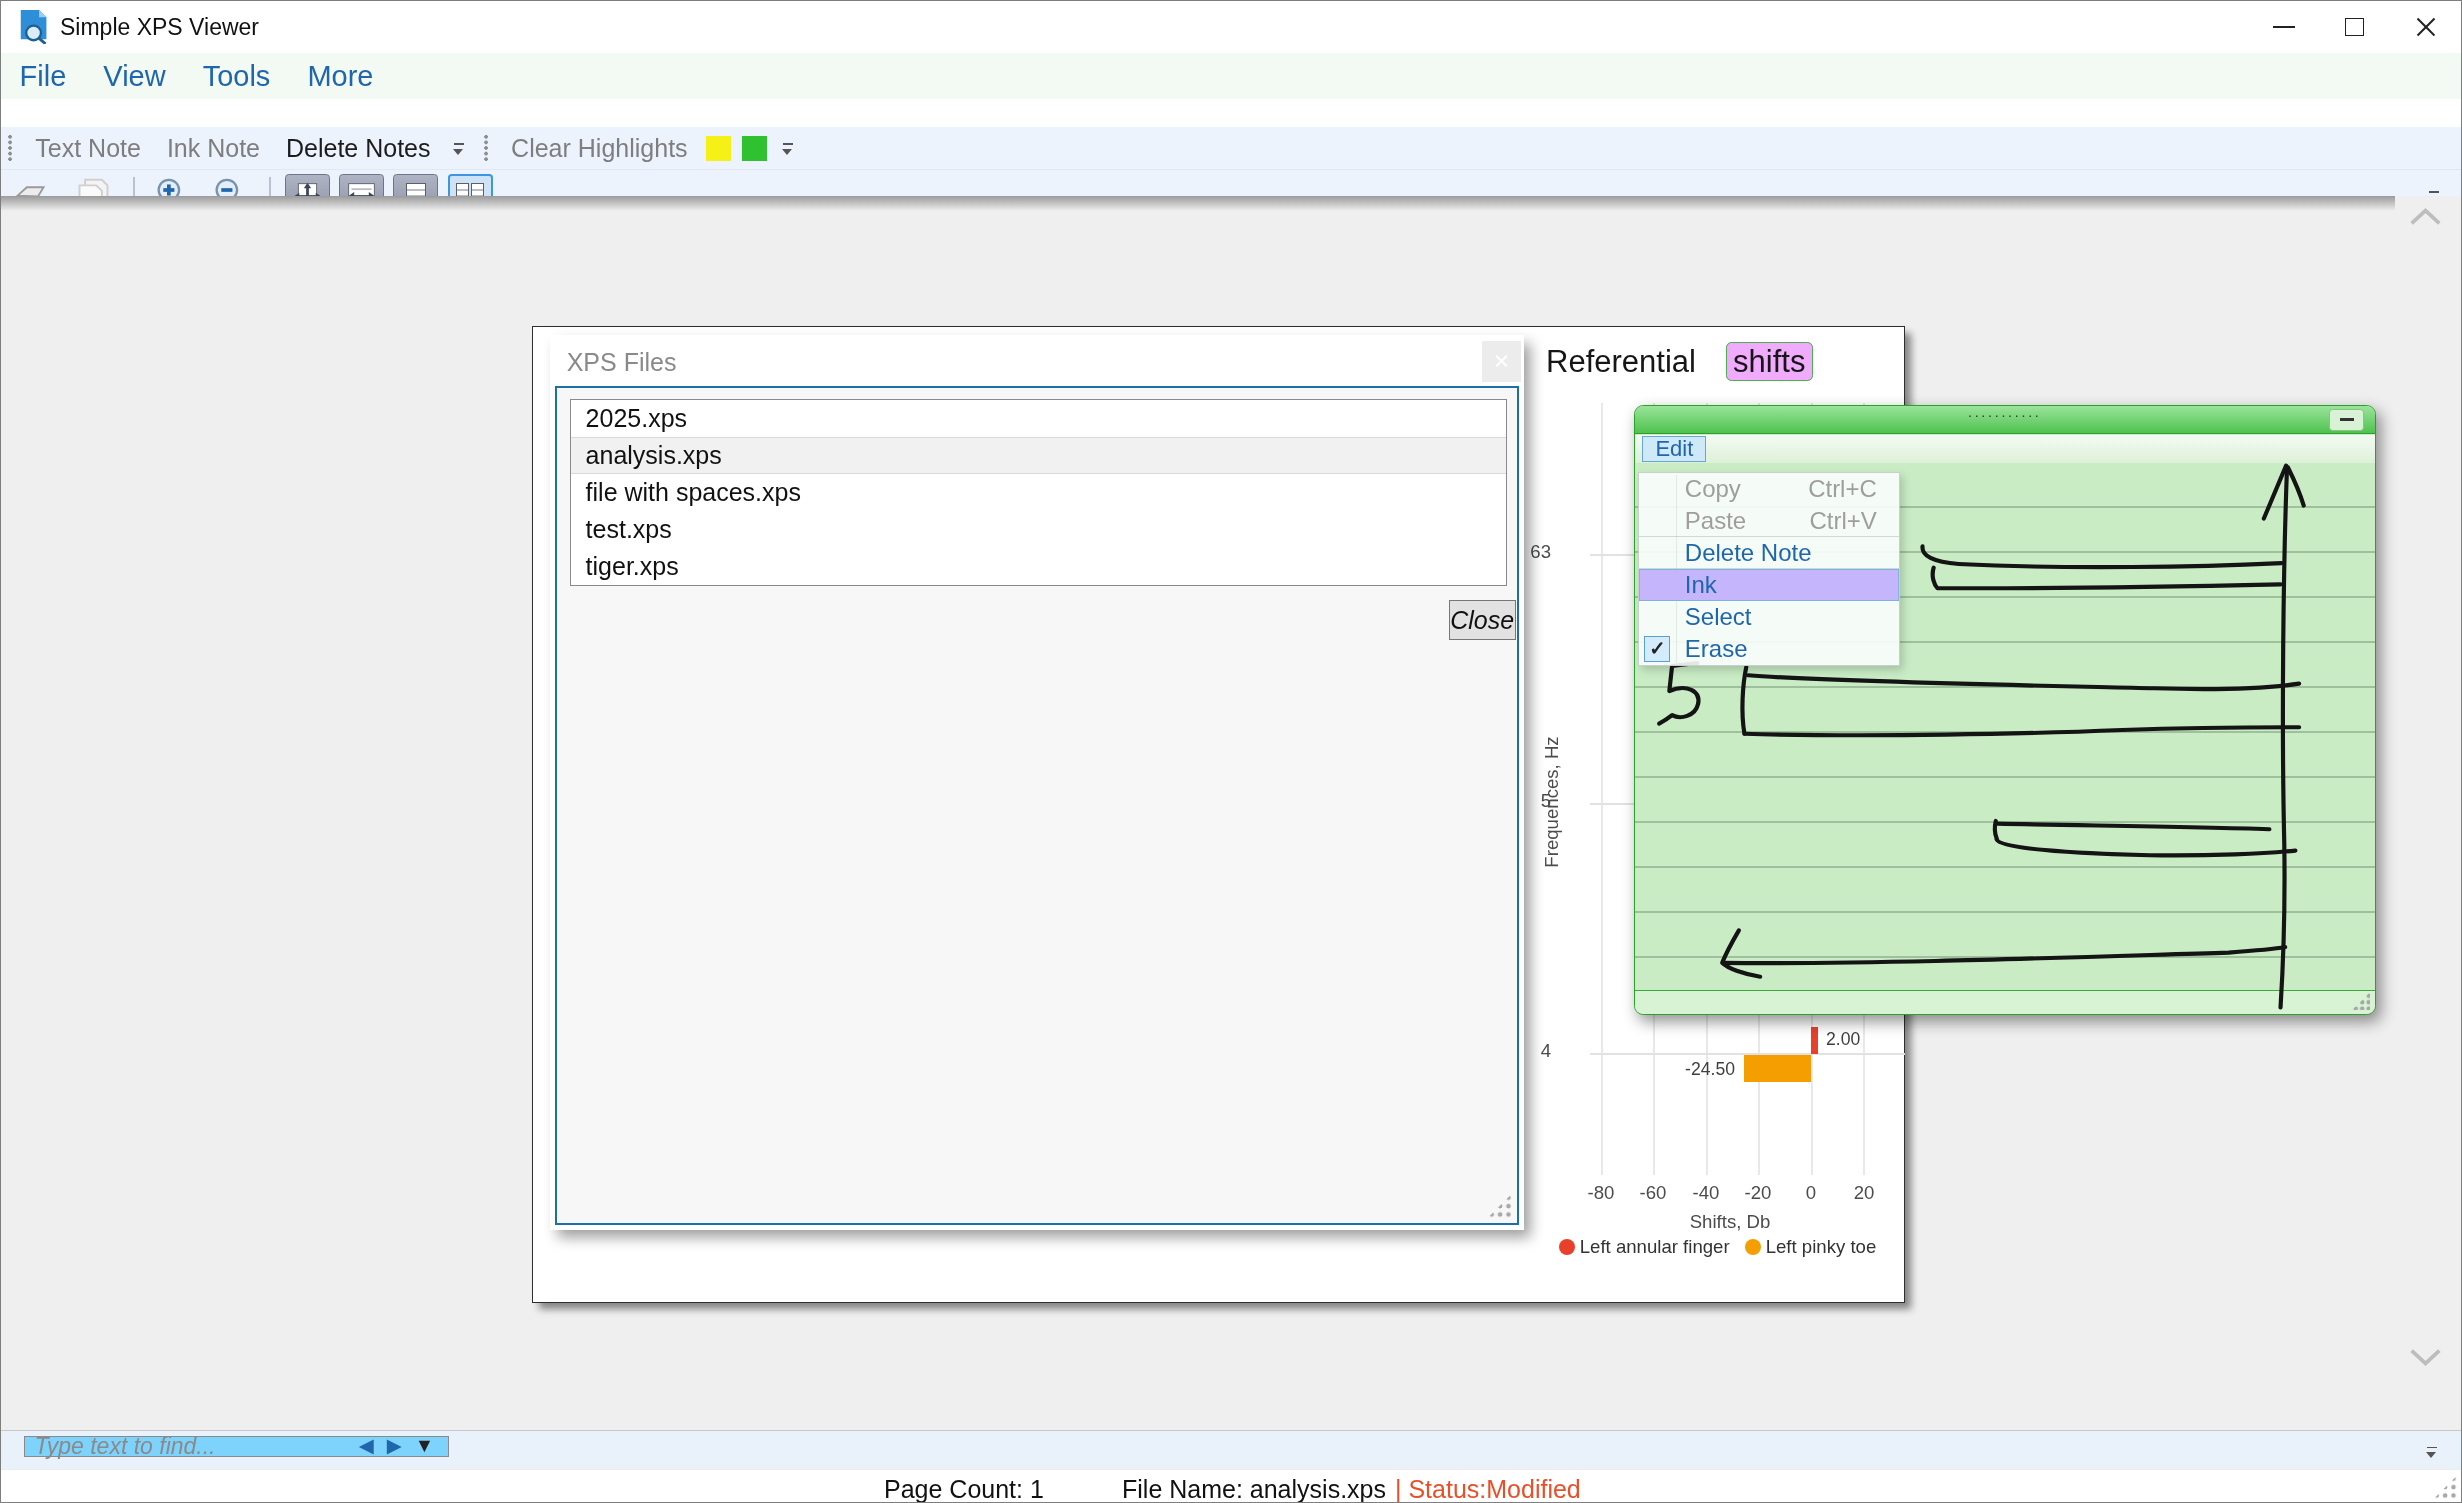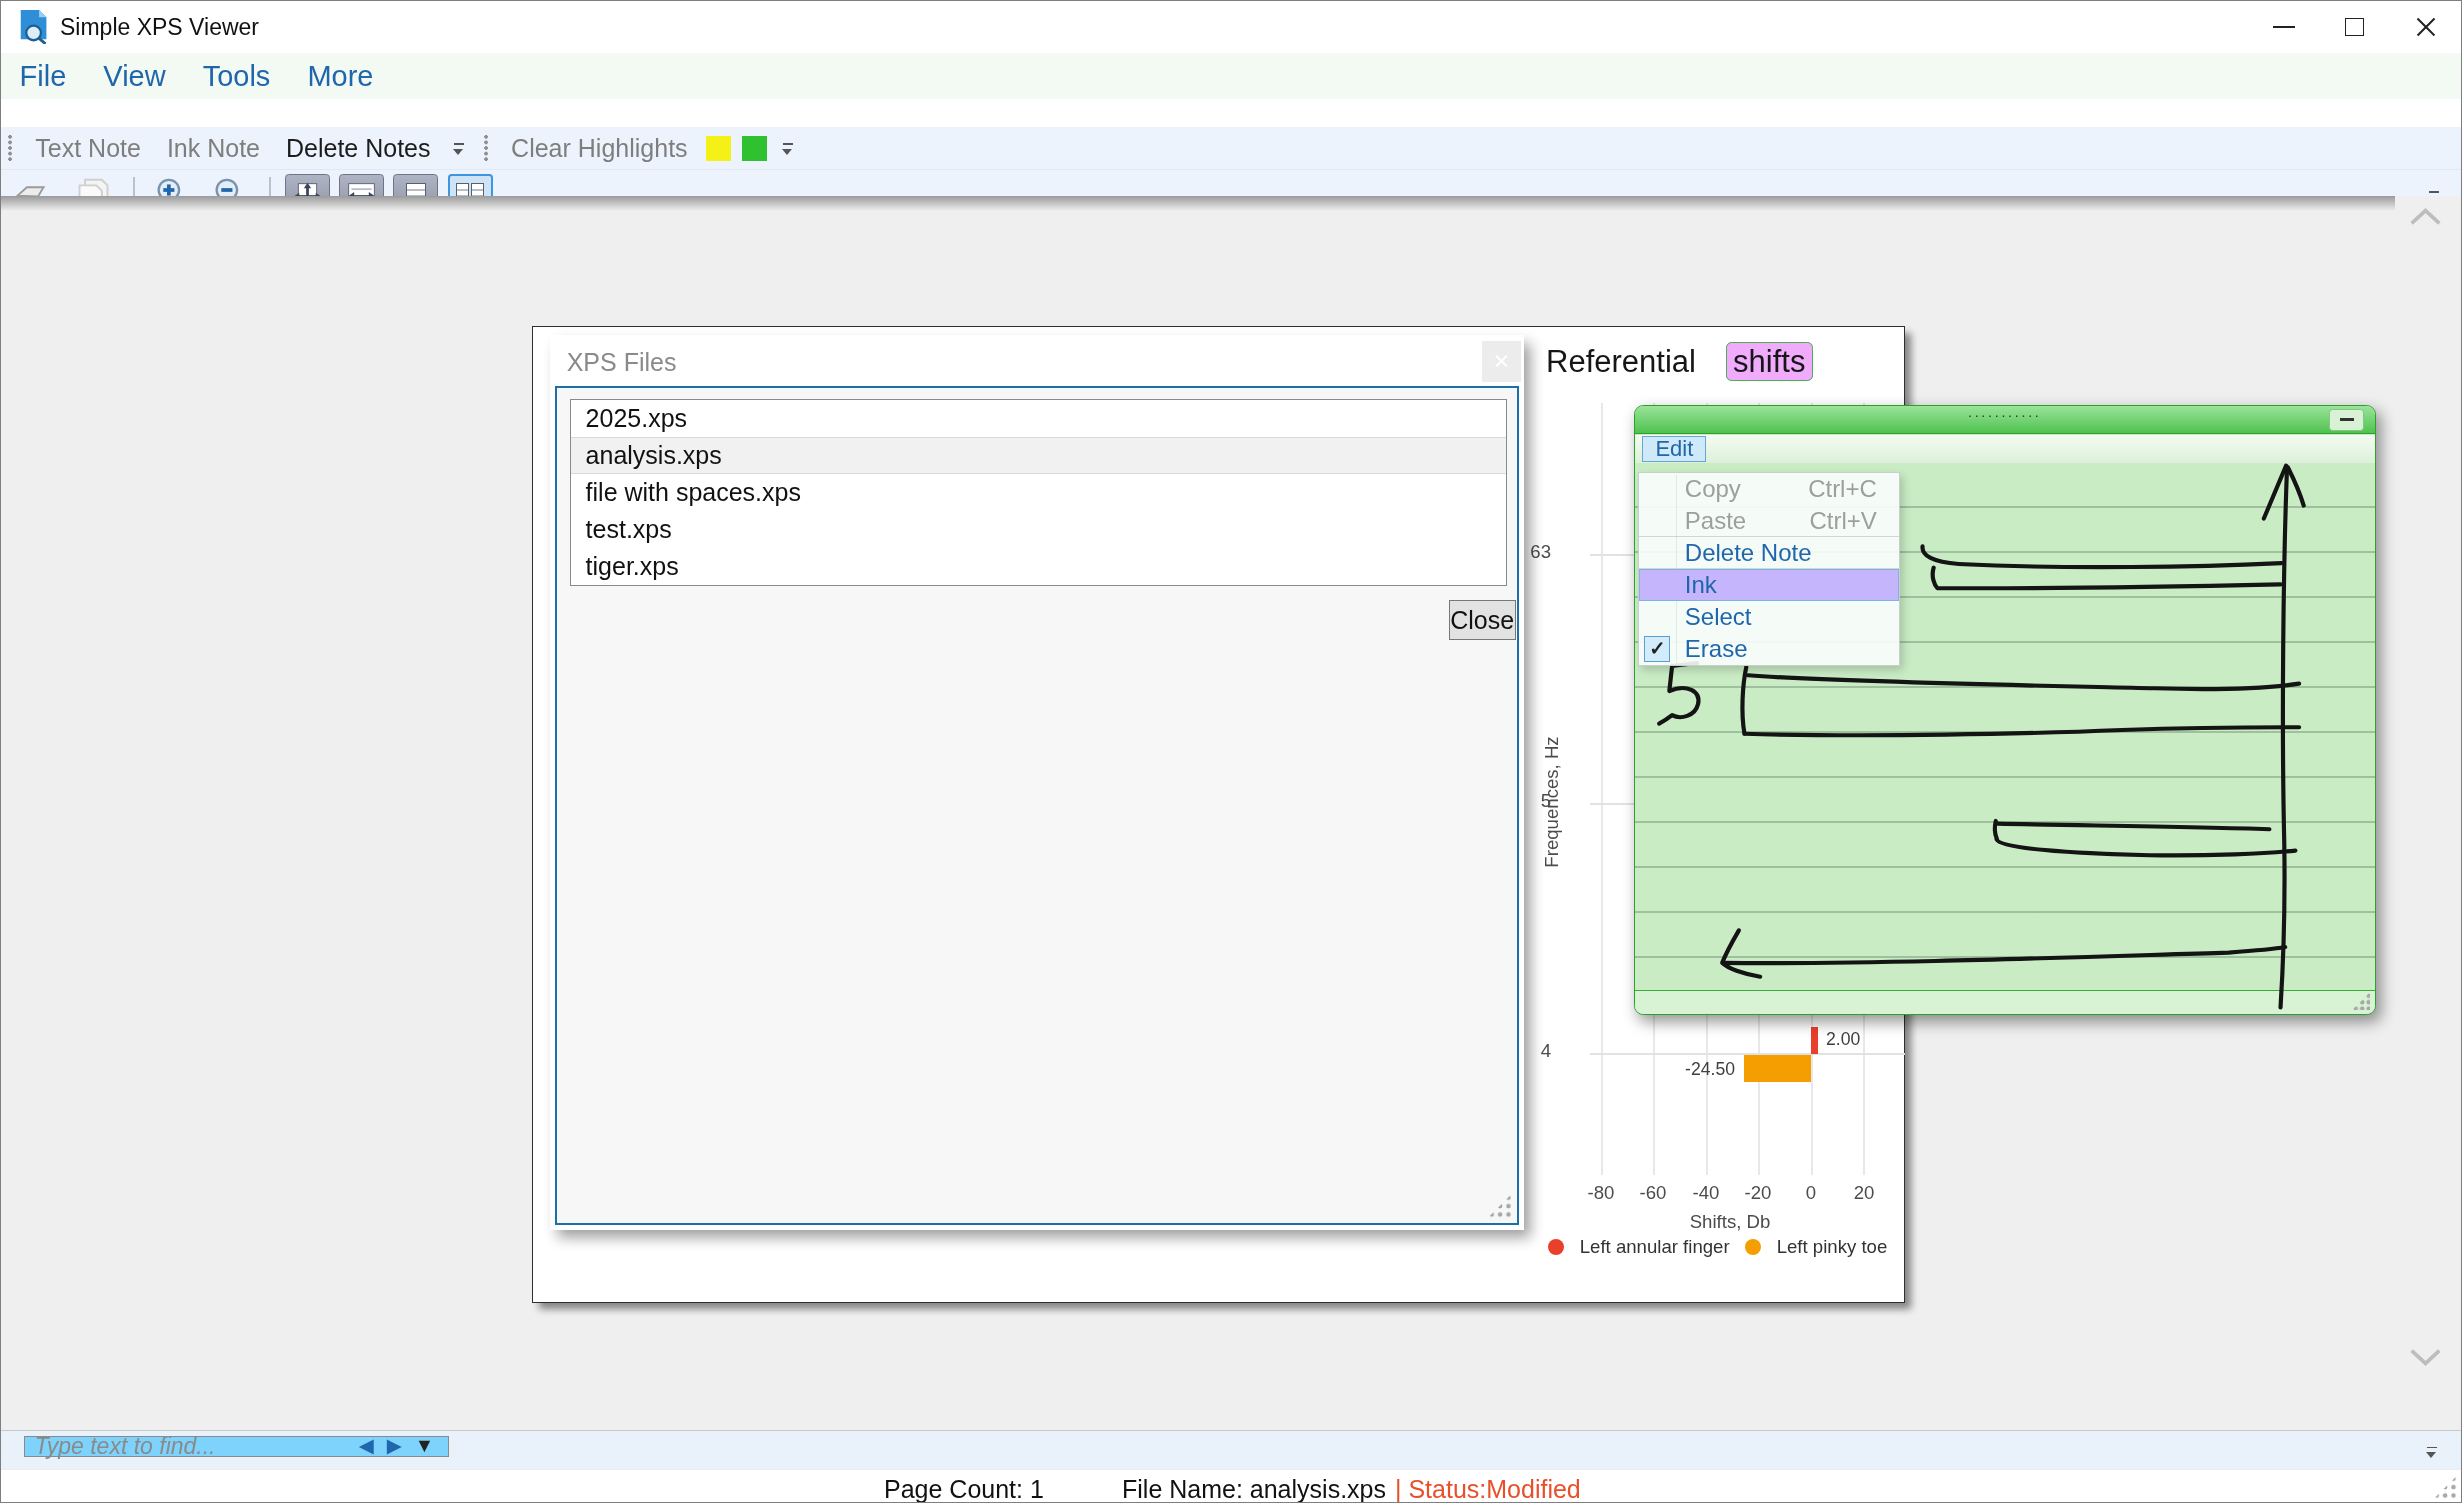--- a/index.html
+++ b/index.html
@@ -91,7 +91,7 @@
                         height:37px; line-height:35px; }
   .dlg-close { position:absolute; left:892px; top:212px; width:67px; height:40px; background:#e2e2e2;
                border:1.9px solid #777; font-size:25px; color:#111; display:flex; align-items:center;
-               justify-content:center; font-family:"Liberation Sans",sans-serif; }
+               justify-content:center; font-family:"Liberation Sans",sans-serif;font-style:italic; }
   .grip { position:absolute; width:24px; height:24px;
           background:radial-gradient(circle at 3.7px 3.7px,#a8a8a8 2px,transparent 2.6px);
           background-size:8.4px 8.4px; clip-path:polygon(100% 0,100% 100%,0 100%); }

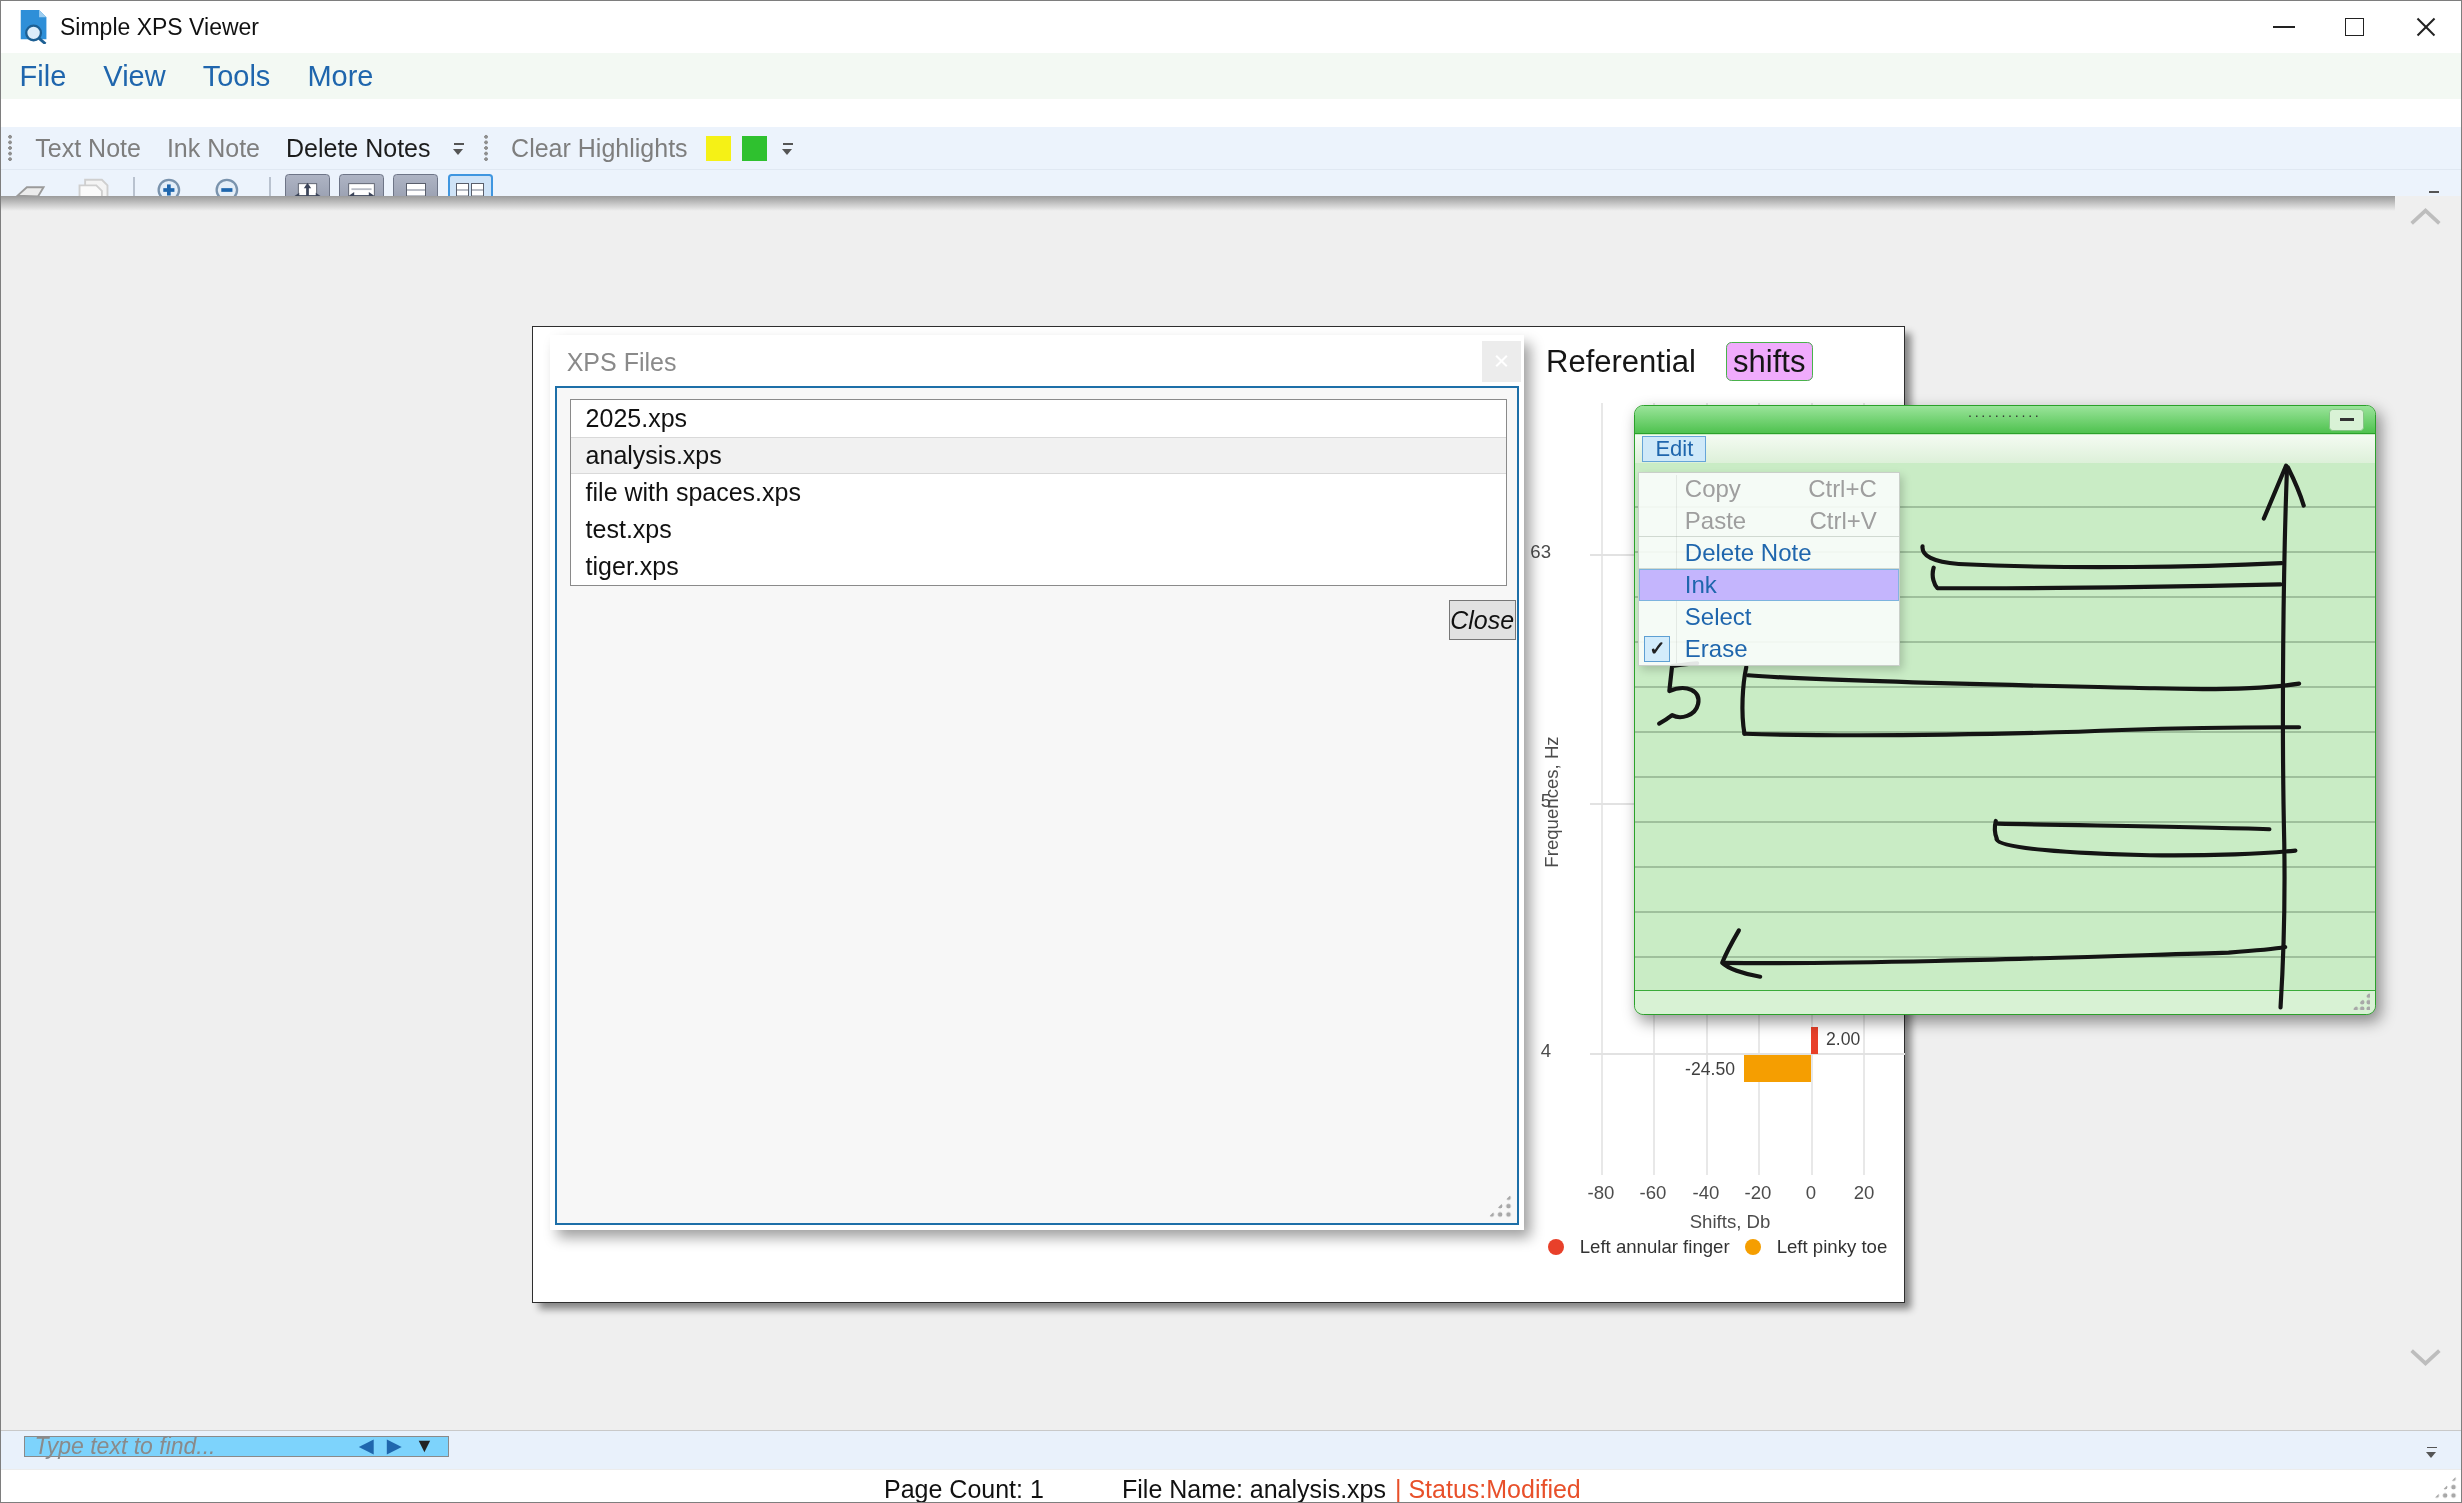--- a/index.html
+++ b/index.html
@@ -71,7 +71,7 @@
   .vlab-orange { left:1100px; width:102px; top:732px; text-align:right; }
   .legend { position:absolute; left:1008px; top:909px; width:353px; display:flex; justify-content:center;
             gap:15px; font-size:18.6px; color:#333; align-items:center; }
-  .legend-item { display:flex; align-items:center; gap:16px;text-align:center; }
+  .legend-item { display:flex; align-items:center; gap:5px;text-align:center; }
   .dot { width:16px; height:16px; border-radius:50%; }
   .dot-red { background:#e8402a; } .dot-orange { background:#f59e01; }
   

